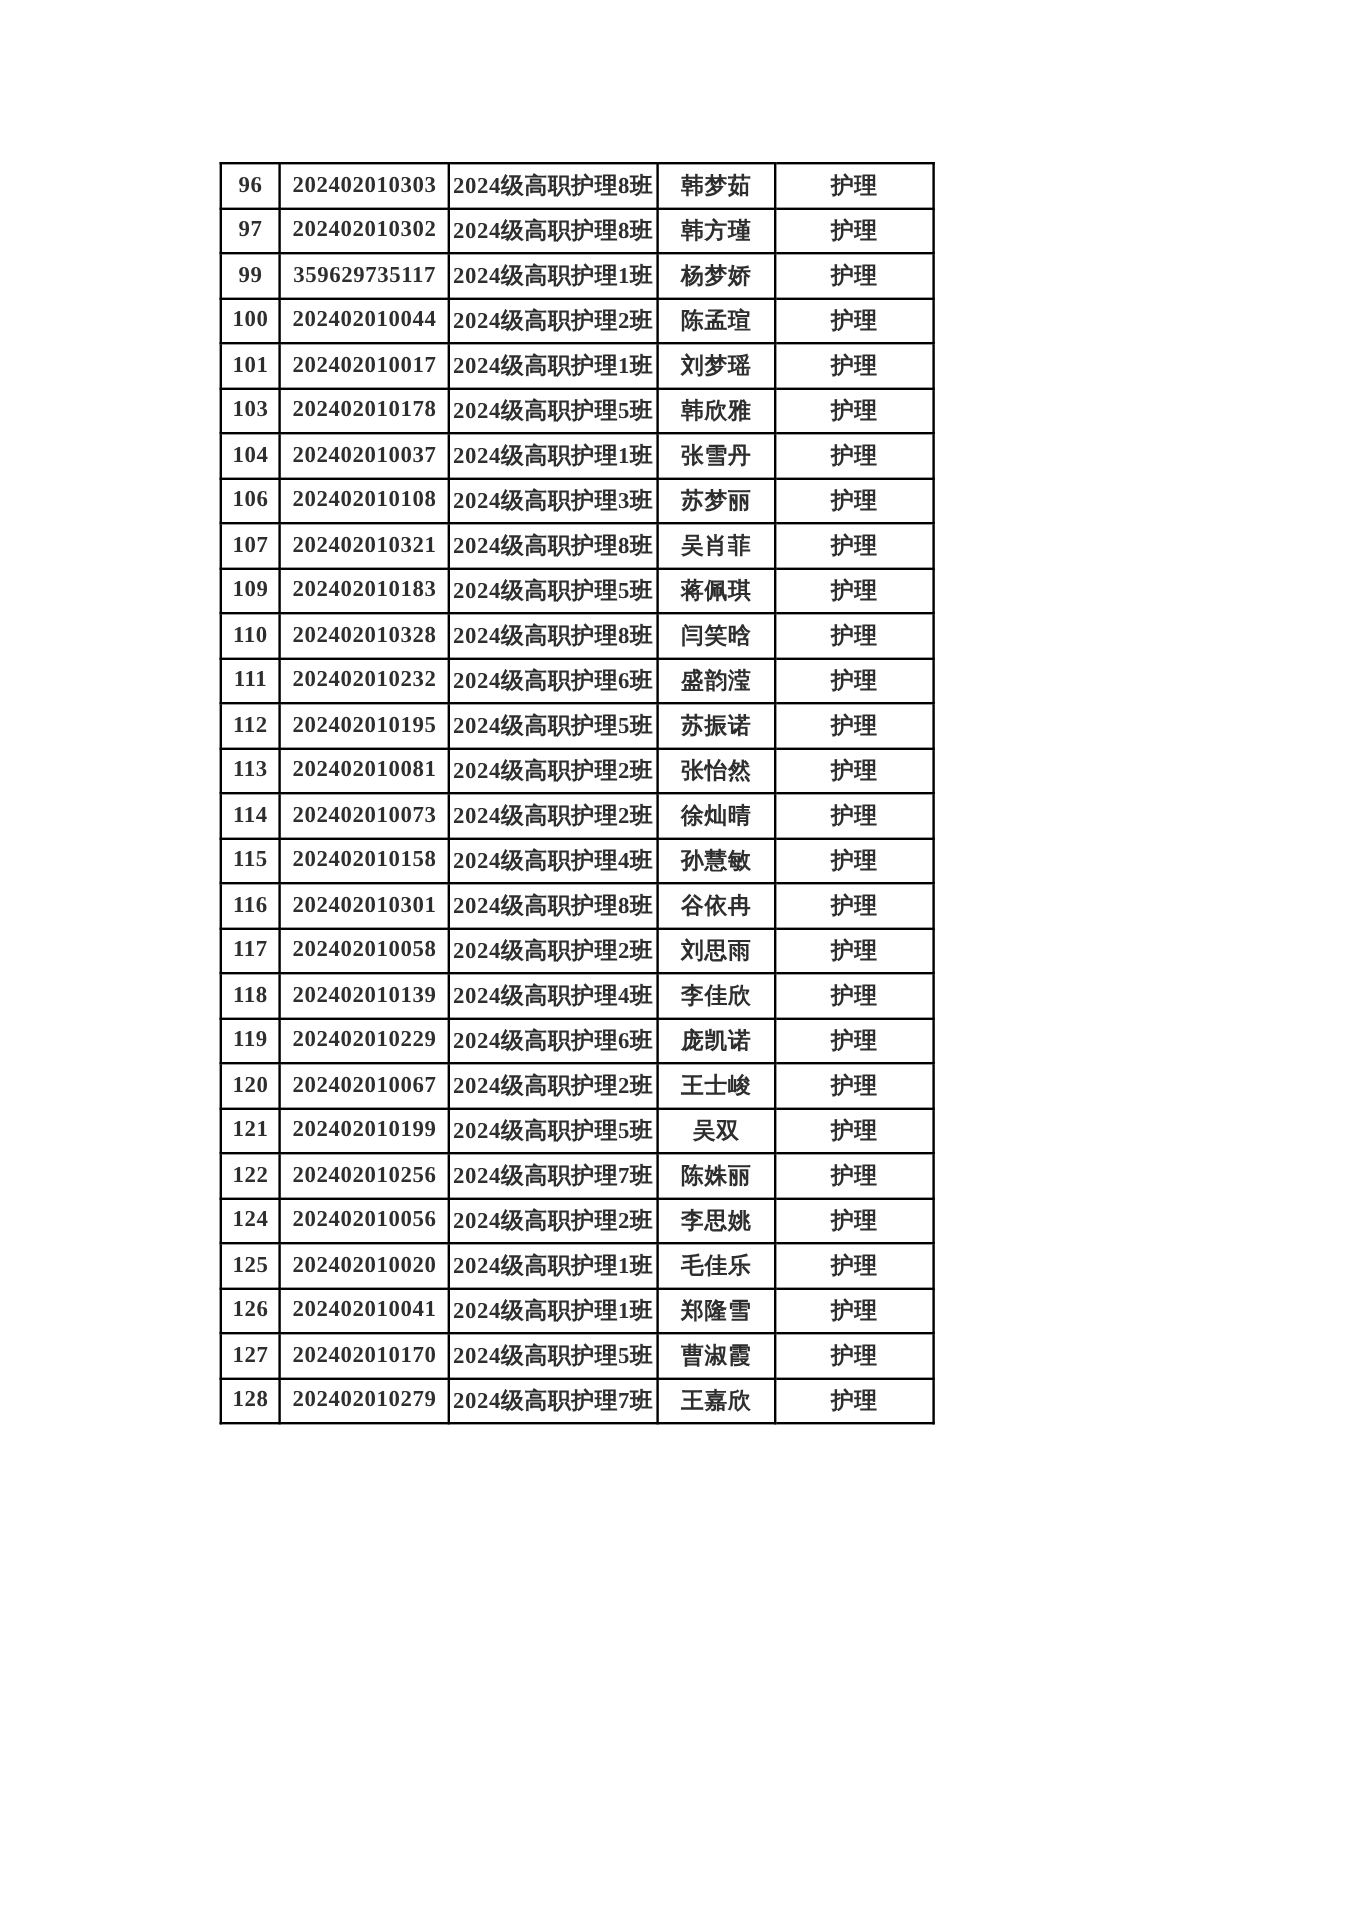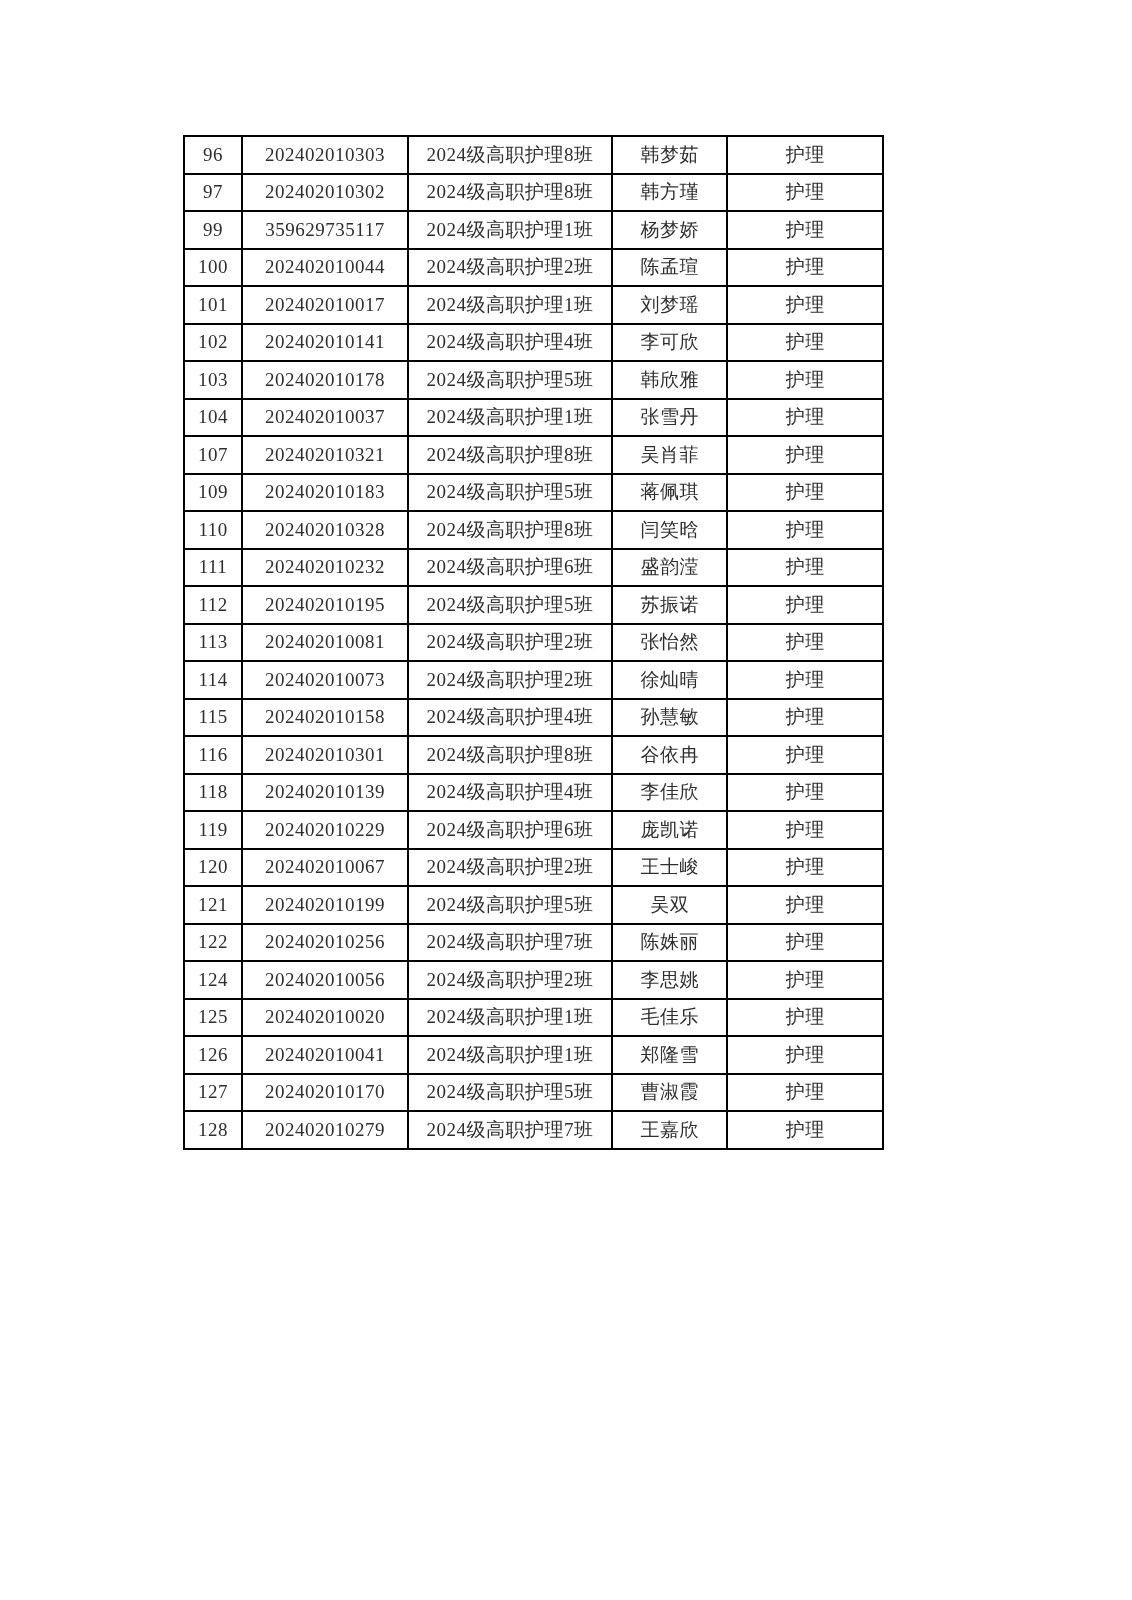--- a/index.html
+++ b/index.html
@@ -19,9 +19,10 @@
     position: absolute;
     left: 183px;
     top: 135px;
-    width: 701px;
+    width: 596px;
     border-collapse: collapse;
     table-layout: fixed;
+    font-weight: bold;
   }
   table.roster td {
     border: 2px solid #000000;

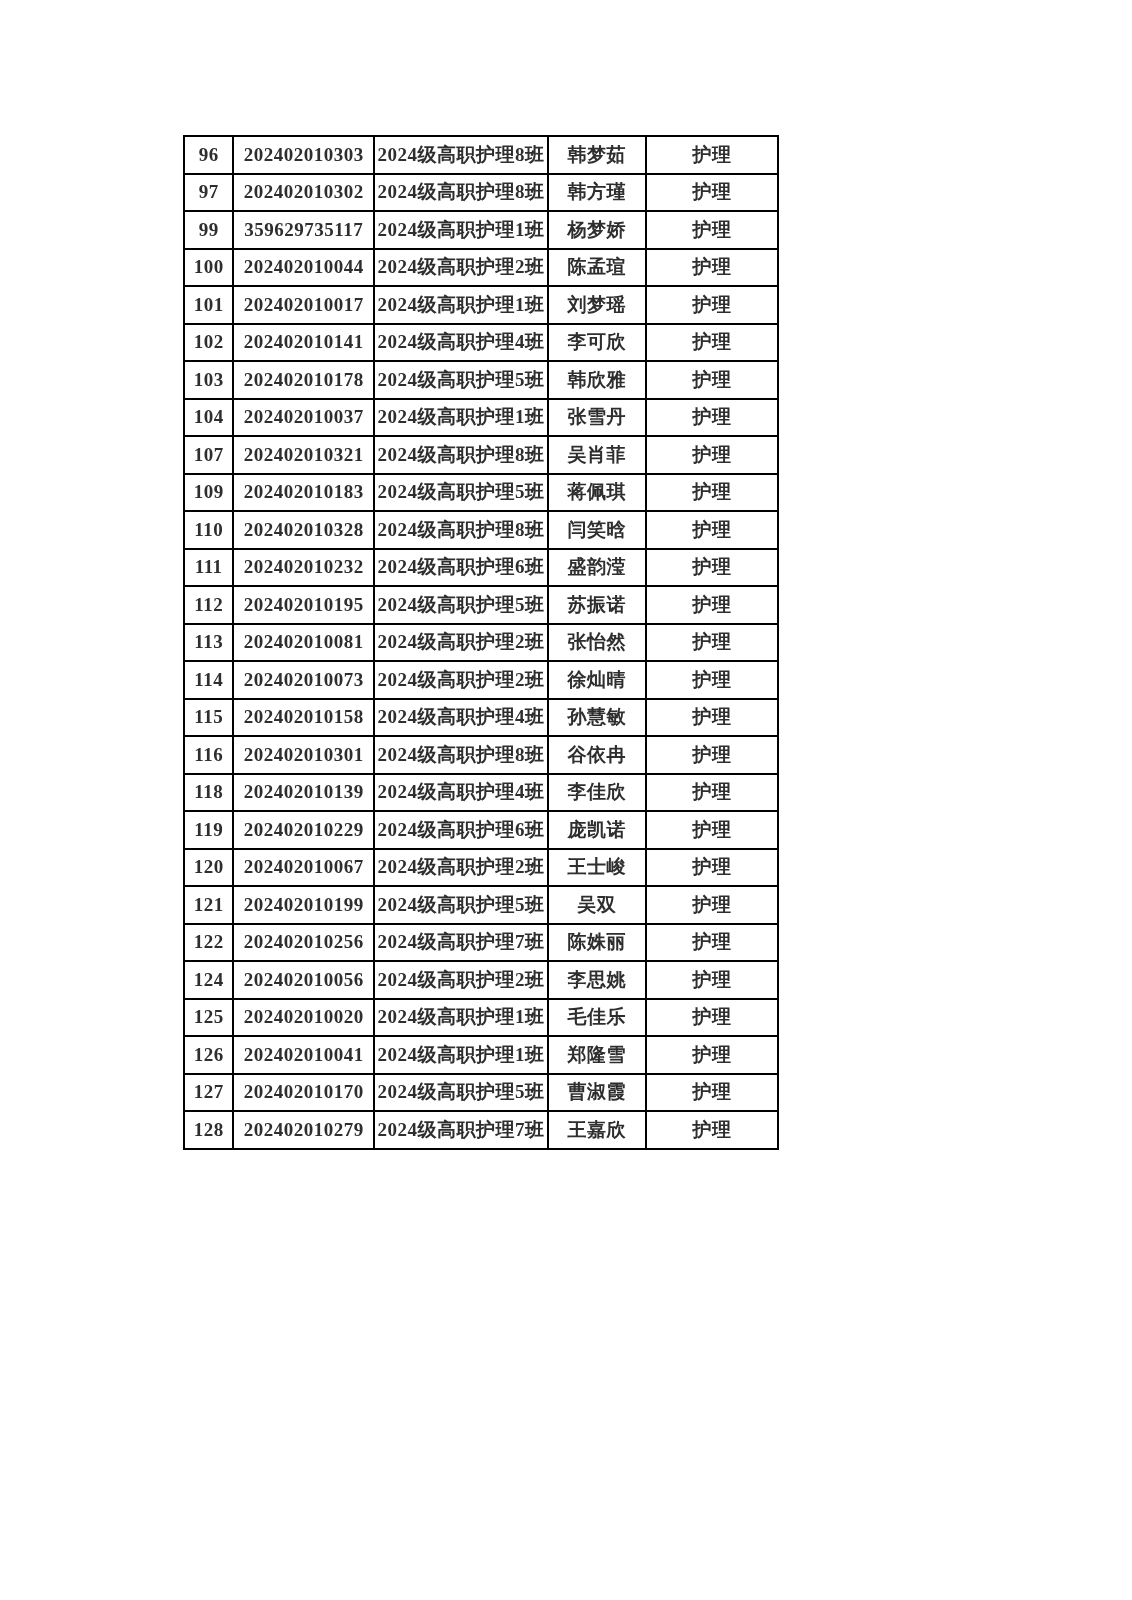--- a/index.html
+++ b/index.html
@@ -92,13 +92,6 @@
           <td class="col-major">护理</td>
         </tr>
         <tr>
-          <td class="col-index">102</td>
-          <td class="col-id">202402010141</td>
-          <td class="col-class">2024级高职护理4班</td>
-          <td class="col-name">李可欣</td>
-          <td class="col-major">护理</td>
-        </tr>
-        <tr>
           <td class="col-index">103</td>
           <td class="col-id">202402010178</td>
           <td class="col-class">2024级高职护理5班</td>

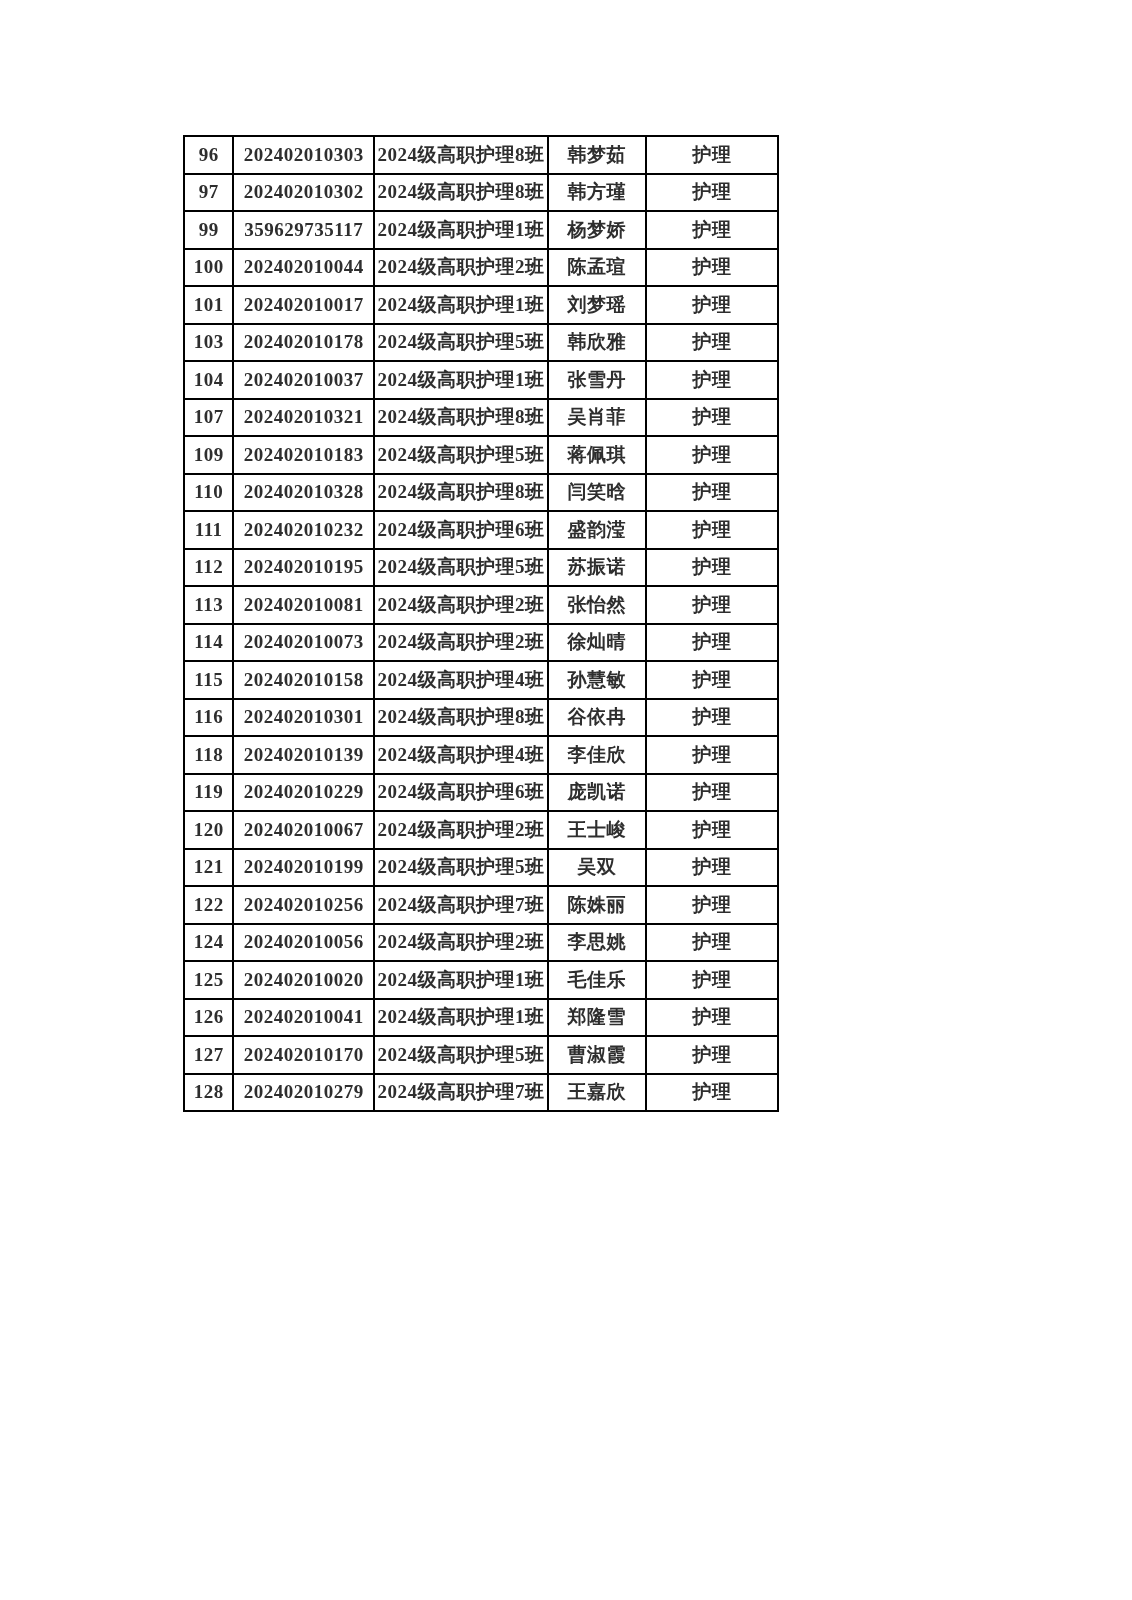--- a/index.html
+++ b/index.html
@@ -106,6 +106,13 @@
           <td class="col-major">护理</td>
         </tr>
         <tr>
+          <td class="col-index">106</td>
+          <td class="col-id">202402010108</td>
+          <td class="col-class">2024级高职护理3班</td>
+          <td class="col-name">苏梦丽</td>
+          <td class="col-major">护理</td>
+        </tr>
+        <tr>
           <td class="col-index">107</td>
           <td class="col-id">202402010321</td>
           <td class="col-class">2024级高职护理8班</td>

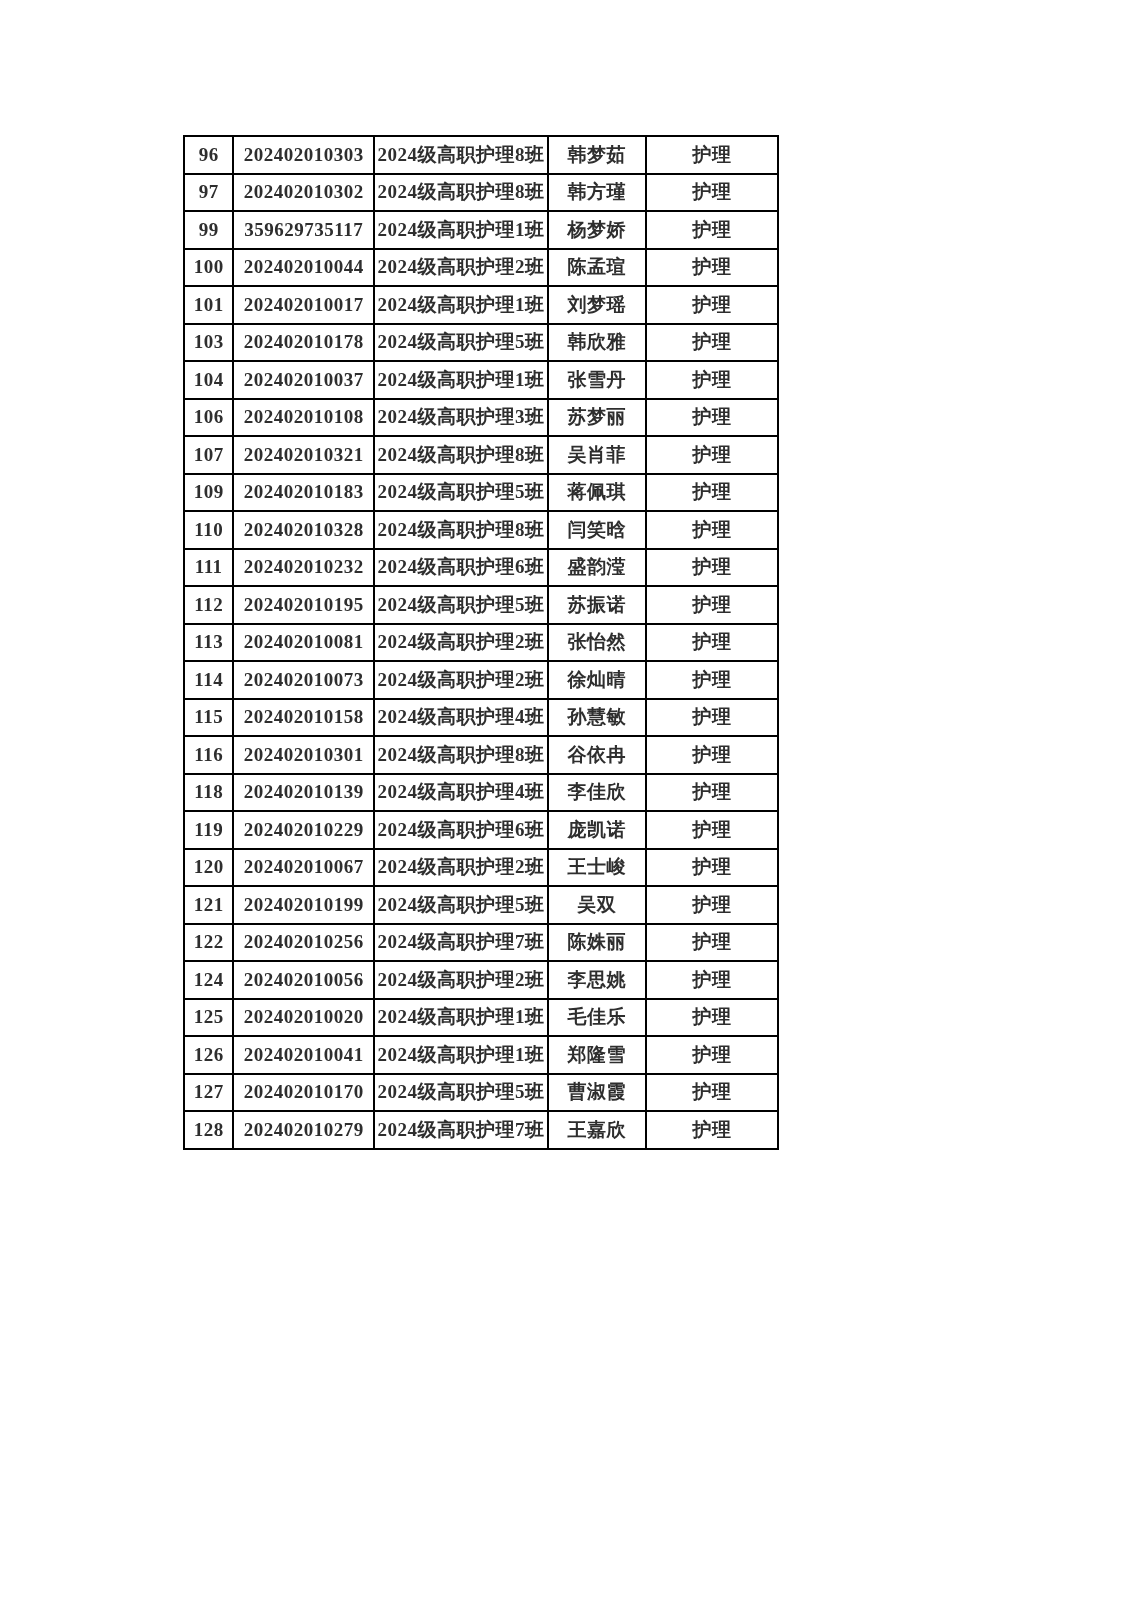--- a/index.html
+++ b/index.html
@@ -176,6 +176,13 @@
           <td class="col-major">护理</td>
         </tr>
         <tr>
+          <td class="col-index">117</td>
+          <td class="col-id">202402010058</td>
+          <td class="col-class">2024级高职护理2班</td>
+          <td class="col-name">刘思雨</td>
+          <td class="col-major">护理</td>
+        </tr>
+        <tr>
           <td class="col-index">118</td>
           <td class="col-id">202402010139</td>
           <td class="col-class">2024级高职护理4班</td>

